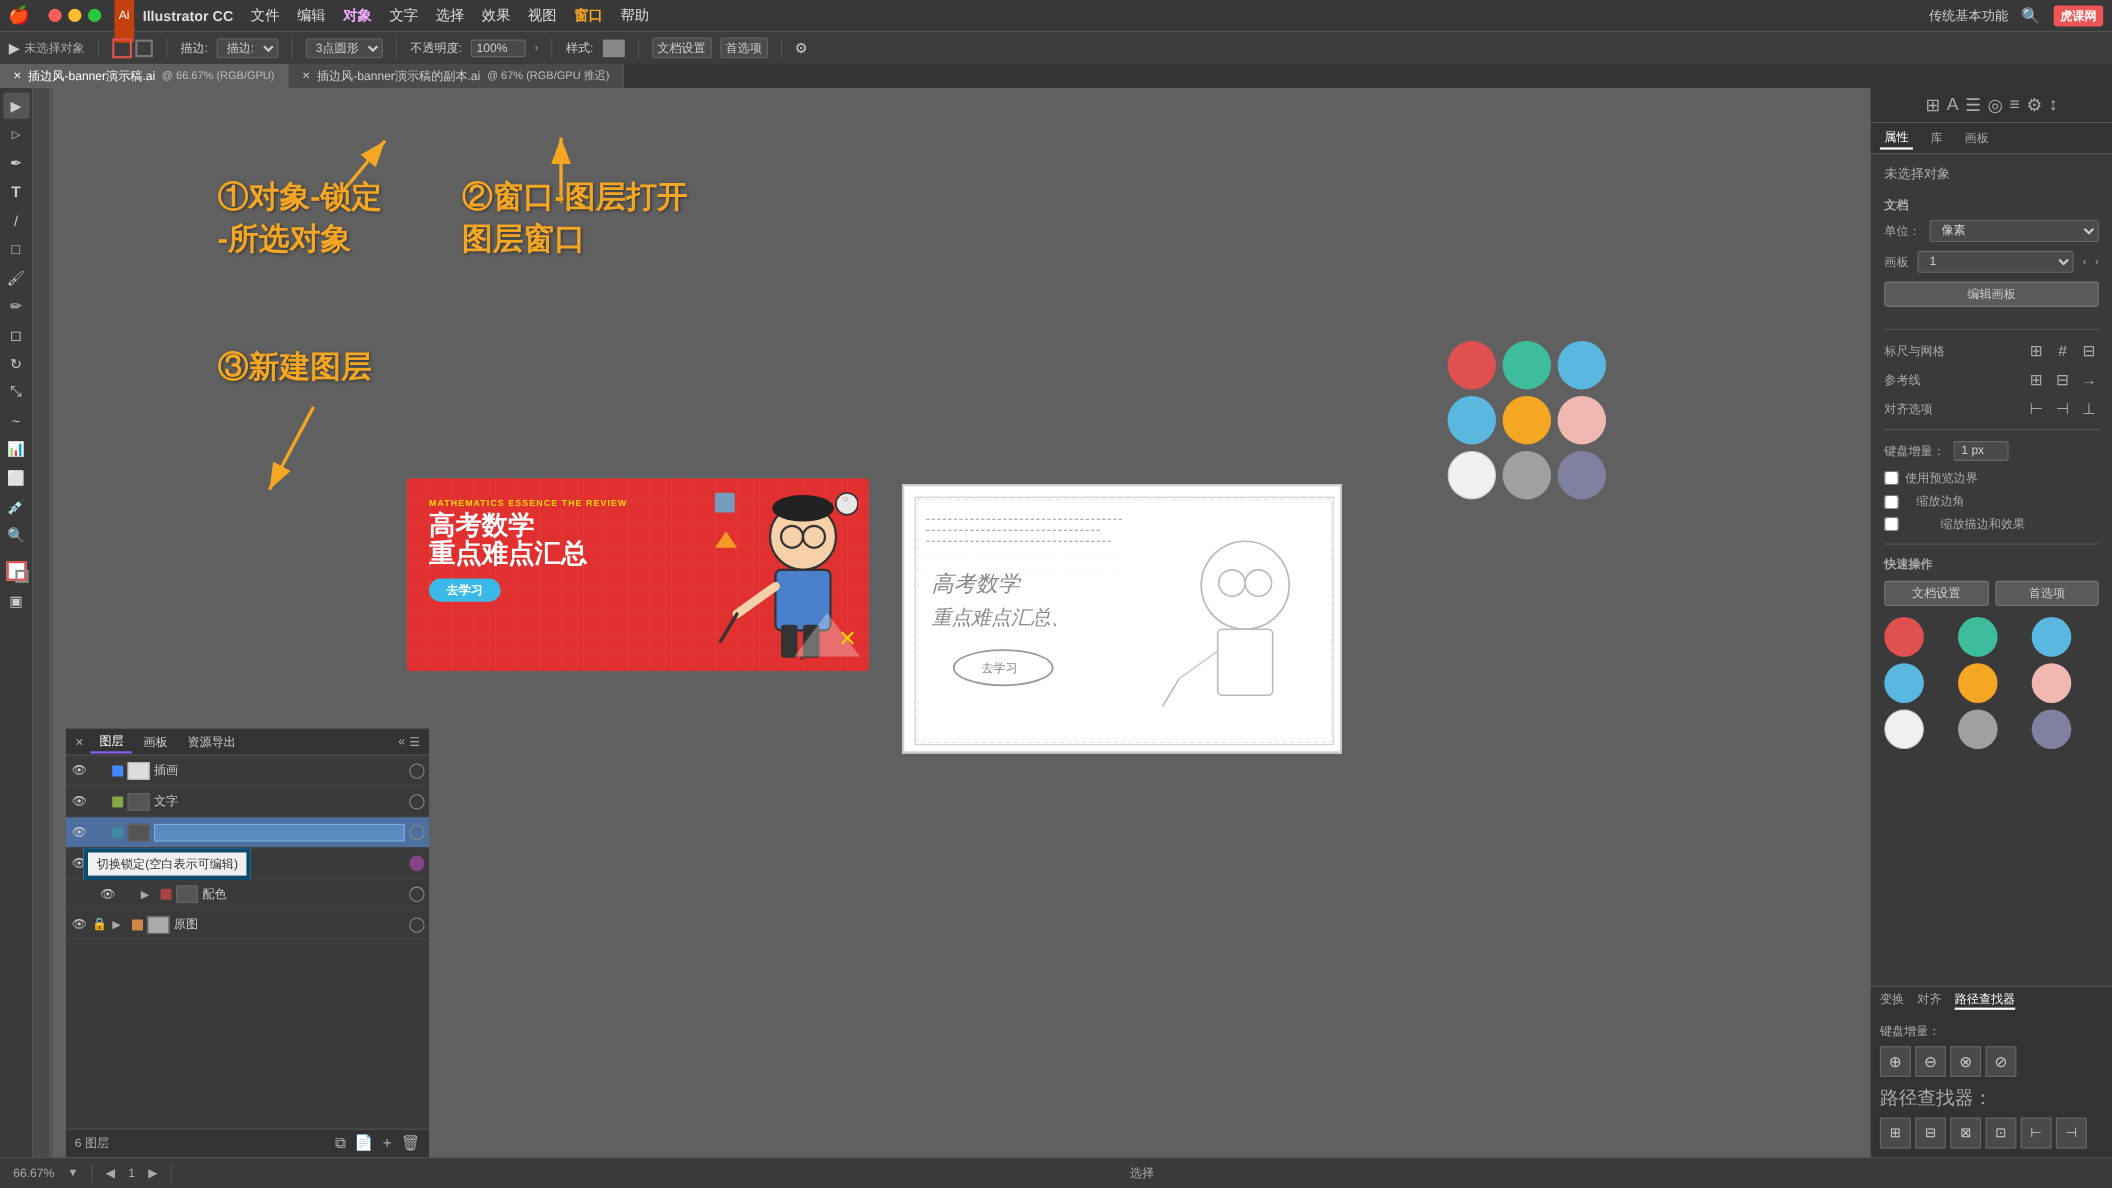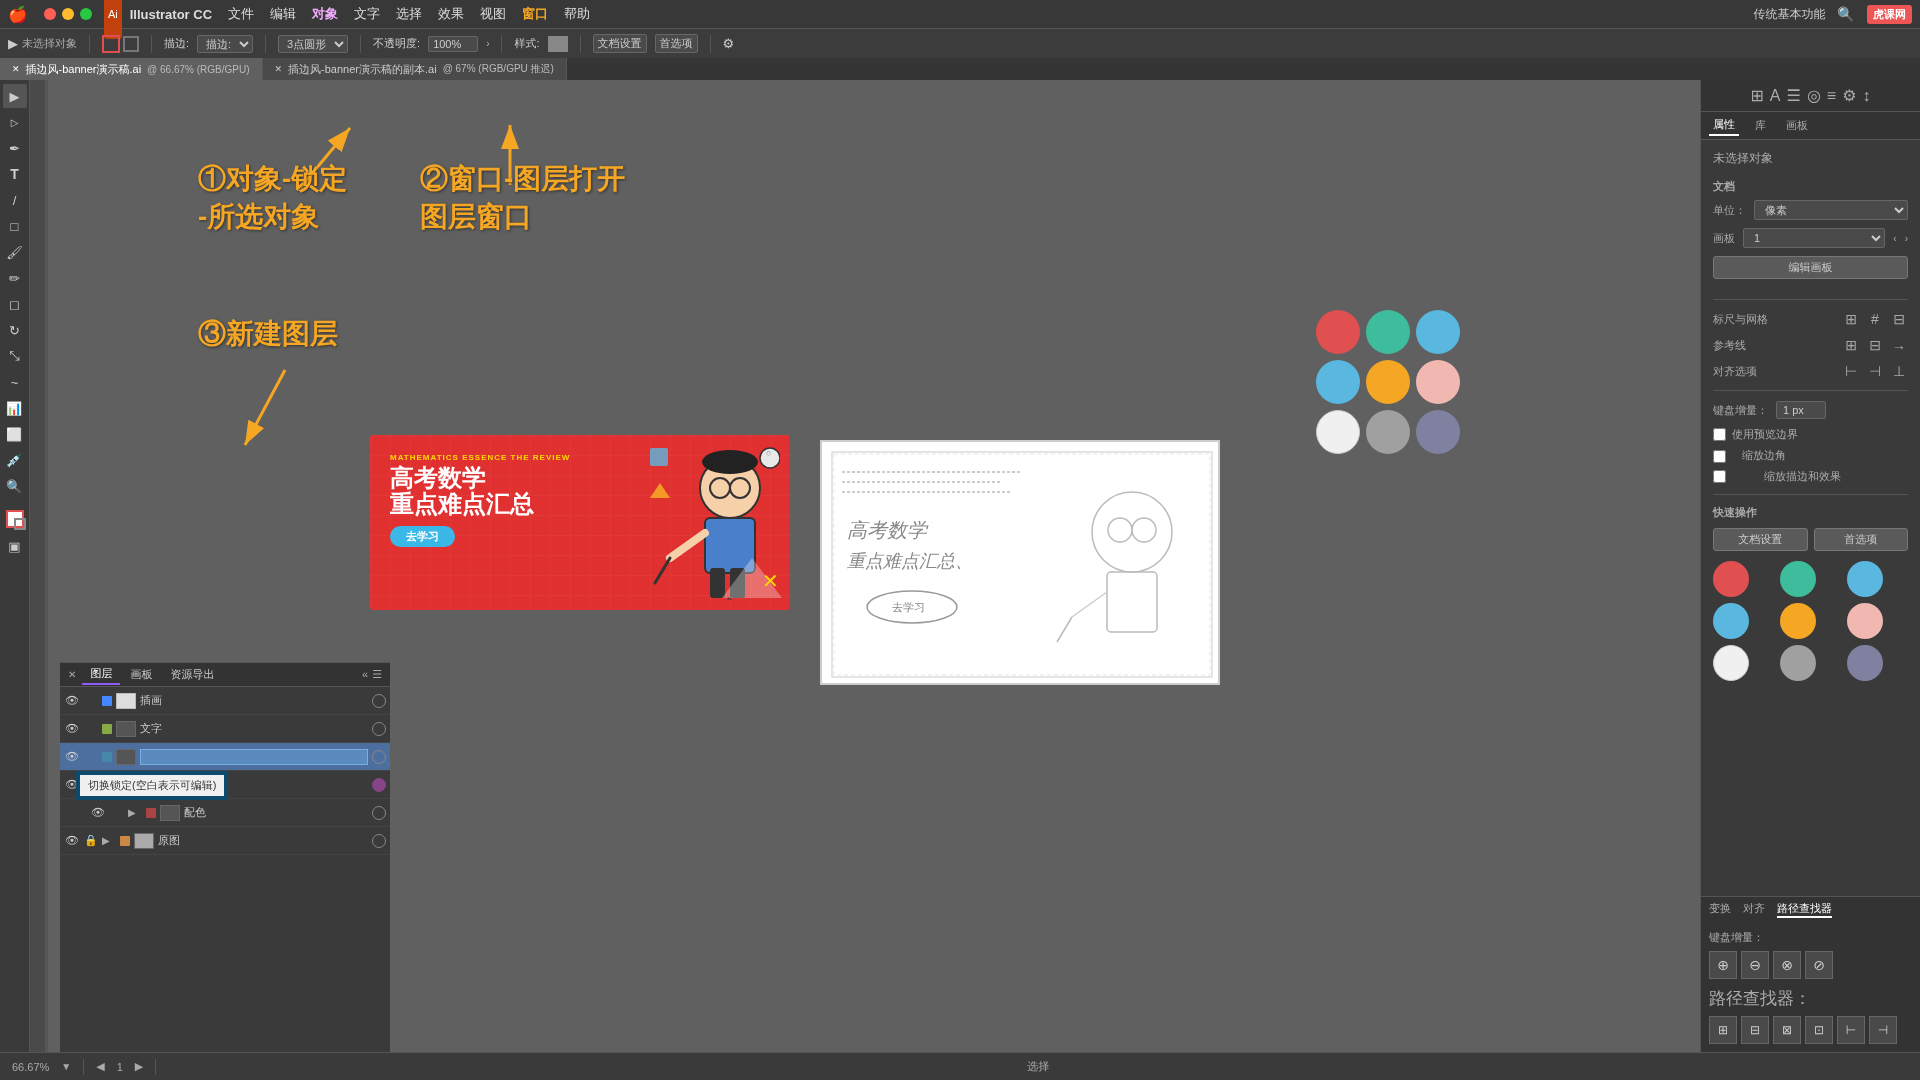--- a/index.html
+++ b/index.html
@@ -537,6 +537,15 @@
 
       </div>
 
+      <div class="layer-footer">
+        <span class="layer-footer-text">6 图层</span>
+        <div style="margin-left:auto;display:flex;gap:8px;">
+          <span class="layer-footer-btn">⧉</span>
+          <span class="layer-footer-btn">📄</span>
+          <span class="layer-footer-btn">+</span>
+          <span class="layer-footer-btn">🗑</span>
+        </div>
+      </div>
     </div>
 
   </div>

